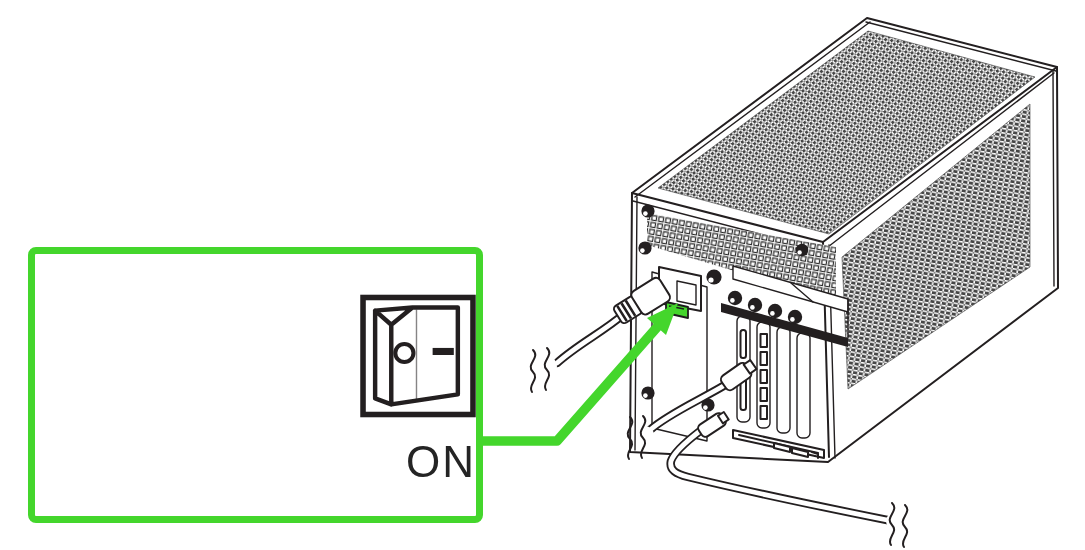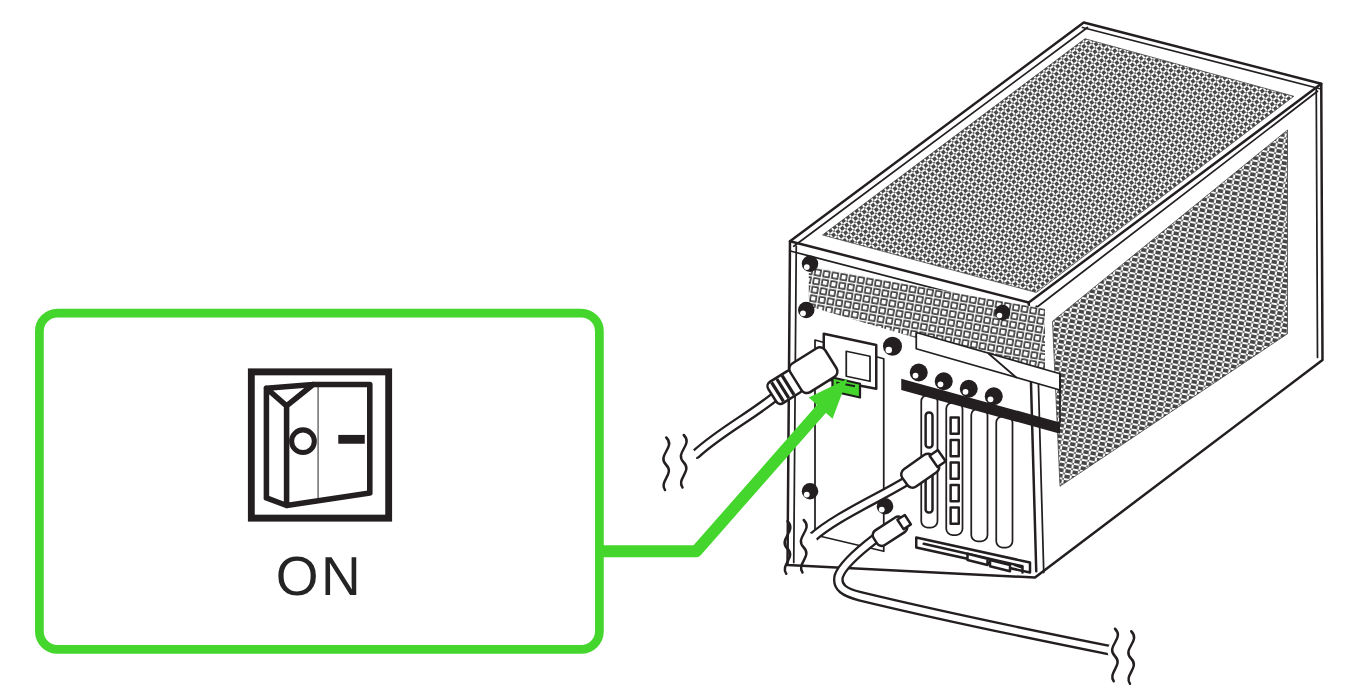--- a/index.html
+++ b/index.html
@@ -7,8 +7,8 @@
   .canvas{position:relative;width:1085px;height:550px;background:var(--bg);overflow:hidden;
           font-family:"Liberation Sans", sans-serif;}
   .callout{position:absolute;left:28px;top:247px;width:441px;height:262px;
-           border:7px solid var(--accent);border-radius:18px;background:#fff;
-           display:flex;flex-direction:column;align-items:center;}
+           border:7px solid var(--accent);border-radius:8px;background:#fff;
+           display:flex;flex-direction:column;align-items:flex-end;}
   .switch-icon{margin-top:40px;width:116px;height:124px;}
   .on-label{margin-top:22px;font-size:44px;line-height:1;color:var(--text);
             letter-spacing:2px;font-weight:400;}

